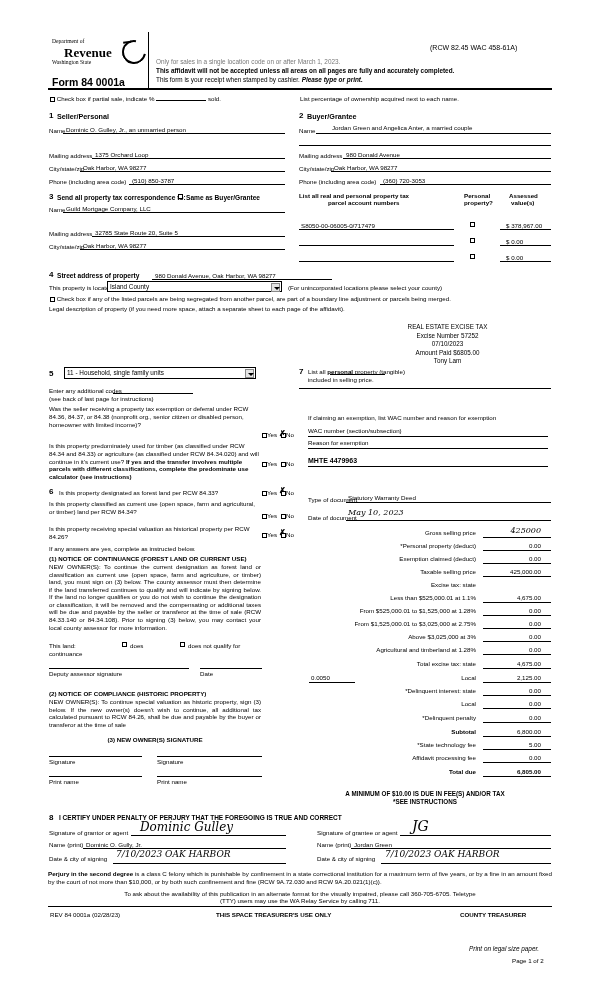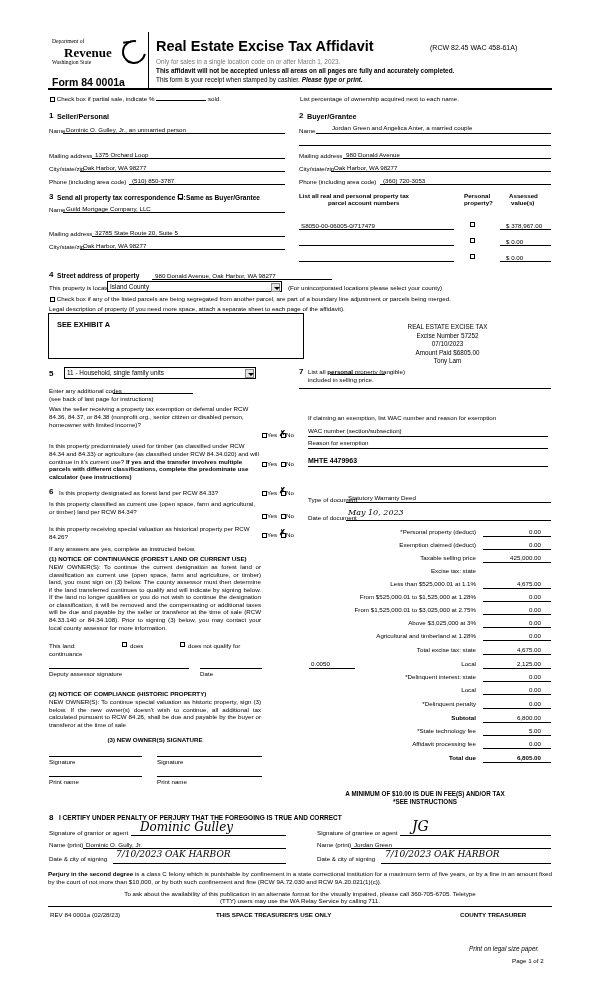--- a/index.html
+++ b/index.html
@@ -119,7 +119,6 @@
 
   <div class="line vline" style="left:148px; top:32px; height:58px;"></div>
 
-  <div class="abs bold" style="left:156px; top:38px; font-size:14.5px;">Real Estate Excise Tax Affidavit</div>
   <div class="abs" style="left:430px; top:44px; font-size:7px;">(RCW 82.45 WAC 458-61A)</div>
   <div class="abs grey" style="left:156px; top:58px; font-size:6.4px;">Only for sales in a single location code on or after March 1, 2023.</div>
   <div class="abs bold" style="left:156px; top:67px; font-size:6.4px;">This affidavit will not be accepted unless all areas on all pages are fully and accurately completed.</div>

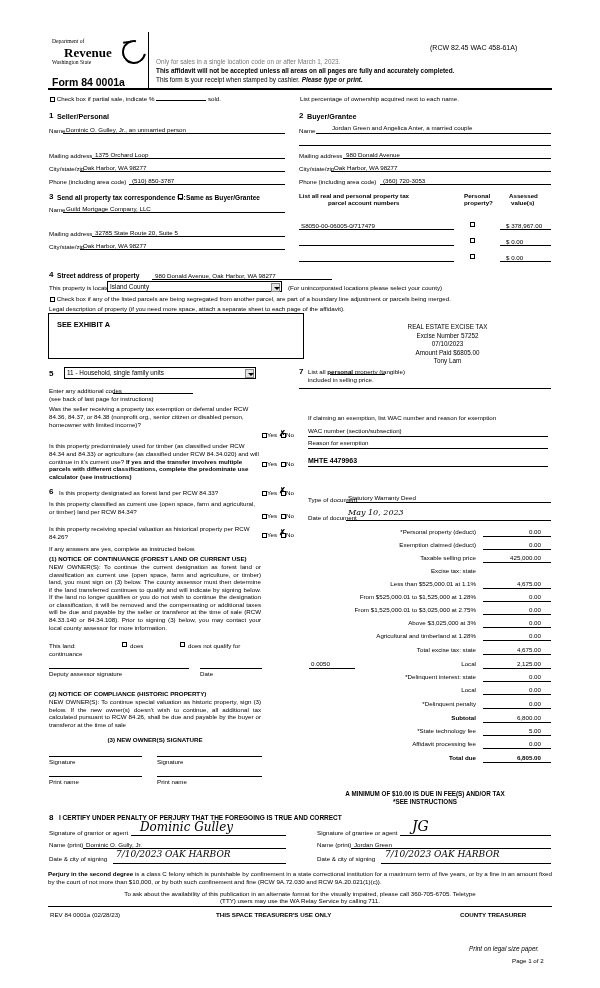--- a/index.html
+++ b/index.html
@@ -238,9 +238,6 @@
   </div>
   <div class="abs" style="left:49px; top:305px;">Legal description of property (if you need more space, attach a separate sheet to each page of the affidavit).</div>
 
-  <div class="box" style="left:48px; top:313px; width:256px; height:46px;">
-    <div class="abs bold" style="left:8px; top:6px; font-size:7.4px;">SEE EXHIBIT A</div>
-  </div>
 
   <div class="stamp" style="left:340px; top:323px; width:215px;">
     <div>REAL ESTATE EXCISE TAX</div>

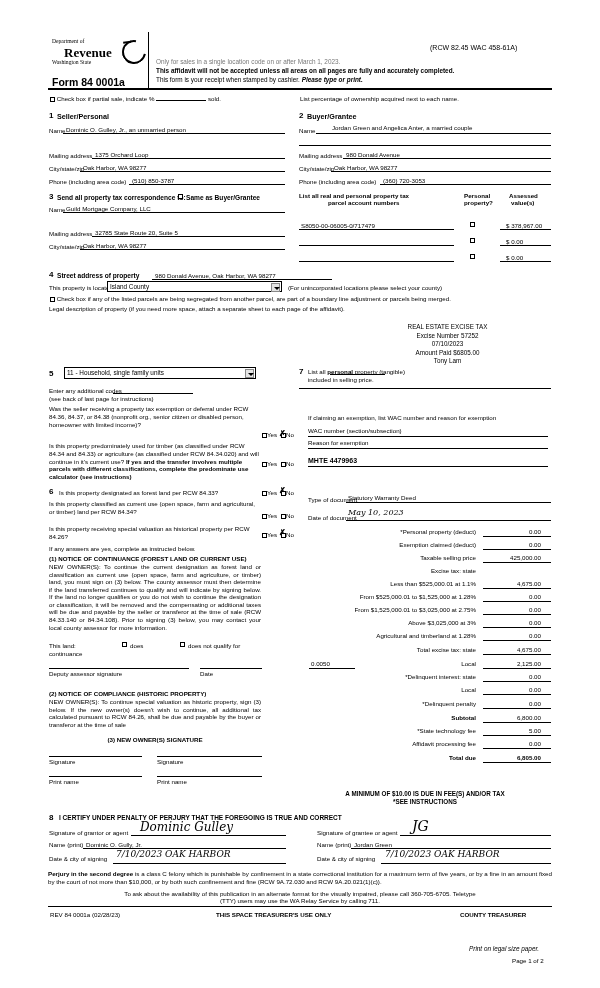--- a/index.html
+++ b/index.html
@@ -346,6 +346,11 @@
   <div class="line hline" style="left:346px; top:520px; width:205px;"></div>
 
   <div class="abs" style="left:299px; top:527px; width:252px;">
+    <div style="position:relative; height:14px;">
+      <span class="abs" style="right:75px; top:2px;">Gross selling price</span>
+      <span class="abs hand" style="right:10px; top:-1px; font-size:8px;">425000</span>
+      <span class="line hline" style="left:184px; top:10px; width:68px;"></span>
+    </div>
     <div style="position:relative; height:13px;">
       <span class="abs" style="right:75px; top:1px;">*Personal property (deduct)</span>
       <span class="abs right" style="right:10px; top:1px; width:50px;">0.00</span>

